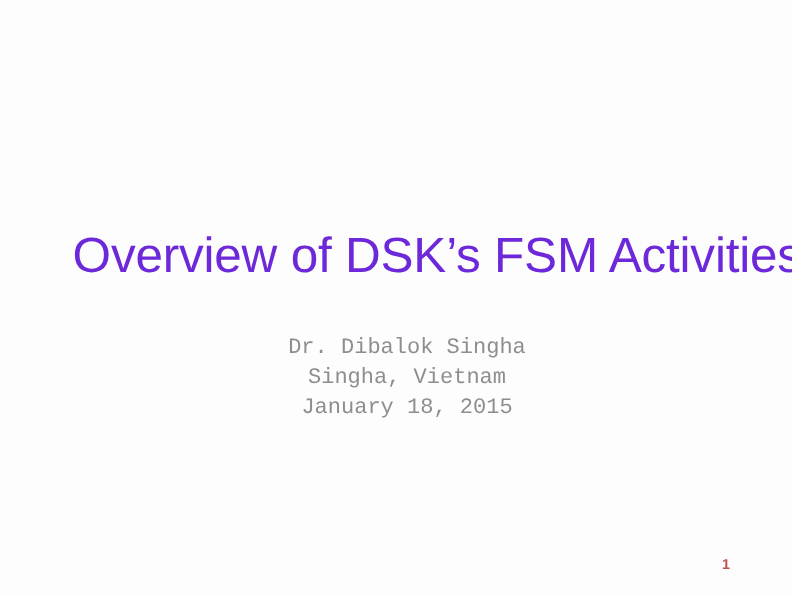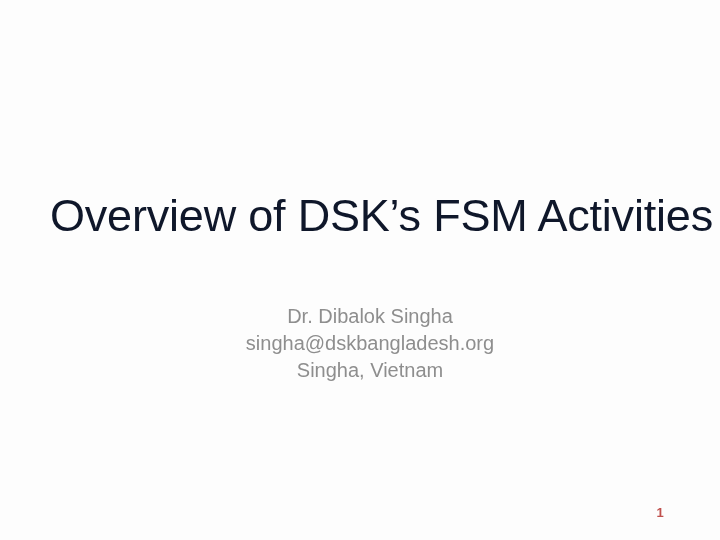--- a/index.html
+++ b/index.html
@@ -37,10 +37,10 @@
     font-size: 45px;
     font-weight: 400;
     line-height: 1.15;
-    color: #0f172a;
+    color: #6d28d9;
     letter-spacing: -0.2px;
     white-space: nowrap;
-    margin: 0;
+    margin: 16px;
   }
 
   

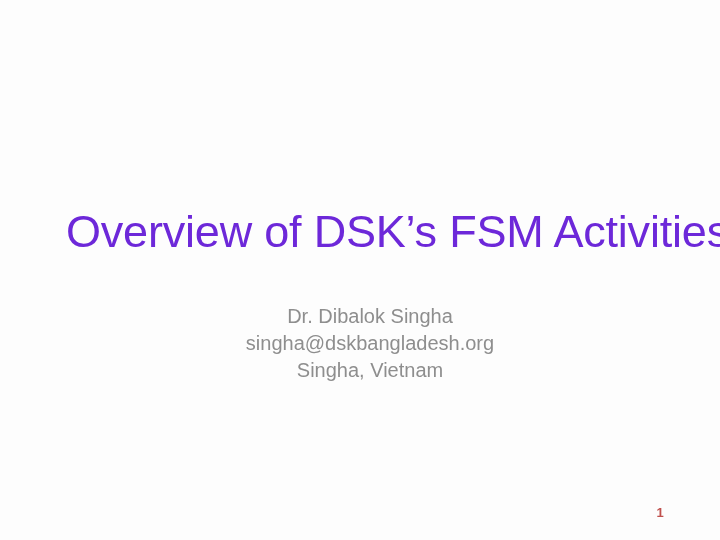--- a/index.html
+++ b/index.html
@@ -54,7 +54,7 @@
 
   .subtitle-line {
     display: block;
-    font-family: Liberation Sans, sans-serif;
+    font-family: Liberation Mono, monospace;
     font-size: 20px;
     font-weight: 400;
     line-height: 27px;

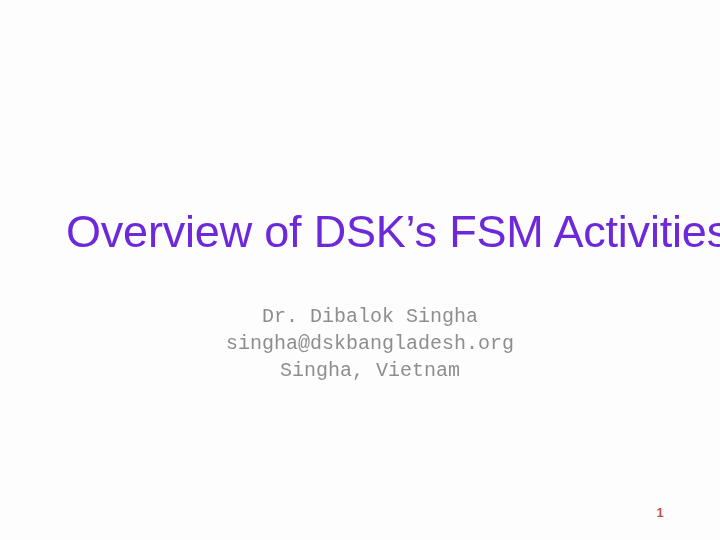--- a/index.html
+++ b/index.html
@@ -88,7 +88,6 @@
 
   <div class="subtitle-block">
     <span class="subtitle-line">Dr. Dibalok Singha</span>
-    <span class="subtitle-line">singha@dskbangladesh.org</span>
     <span class="subtitle-line">Singha, Vietnam</span>
   </div>
 

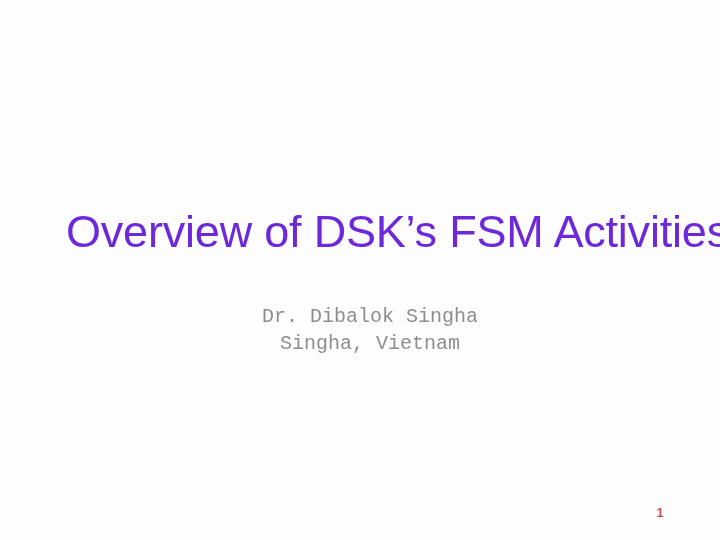--- a/index.html
+++ b/index.html
@@ -89,6 +89,7 @@
   <div class="subtitle-block">
     <span class="subtitle-line">Dr. Dibalok Singha</span>
     <span class="subtitle-line">Singha, Vietnam</span>
+    <span class="subtitle-line">January 18, 2015</span>
   </div>
 
   <div class="slide-number">1</div>

